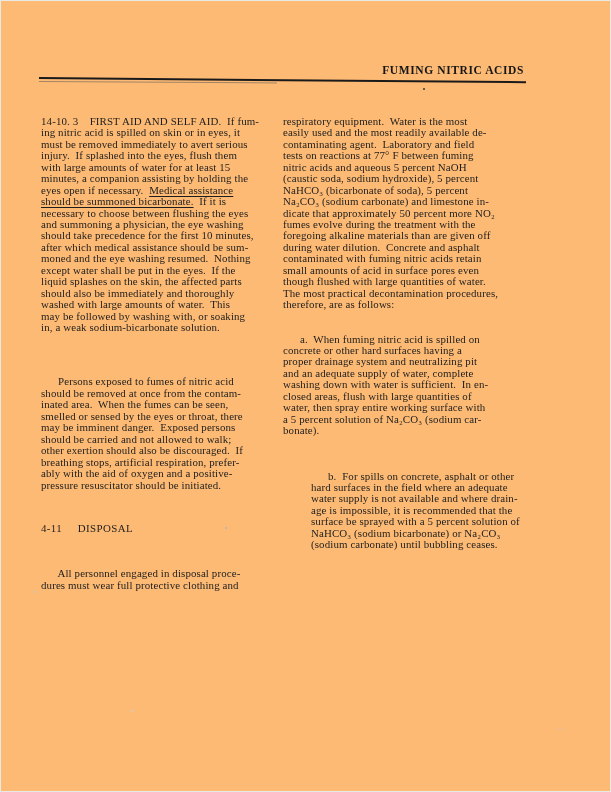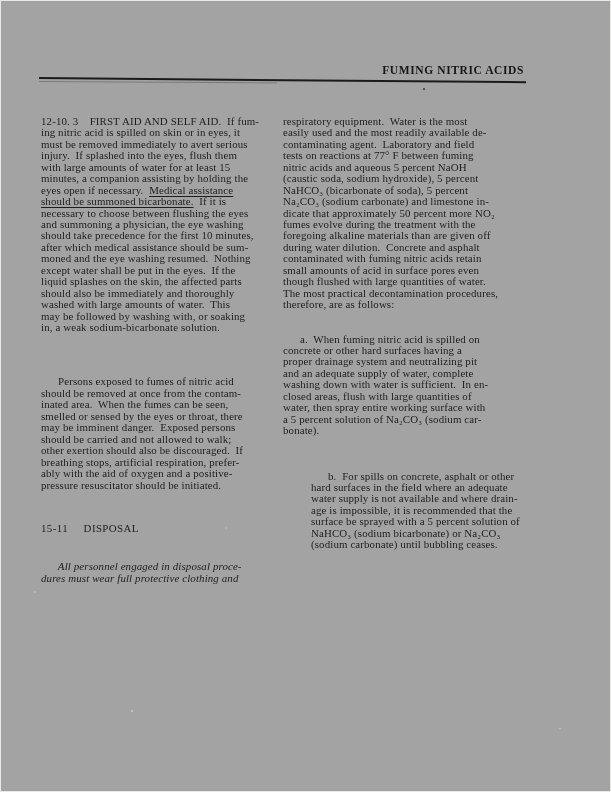--- a/index.html
+++ b/index.html
@@ -12,7 +12,7 @@
   .page {
     position: relative;
     width: 611px; height: 792px;
-    background: #a3a3a3;
+    background: #fdba74;
     color: #1d1d1d;
     overflow: hidden;
     border: 1px solid #e8e8e6;

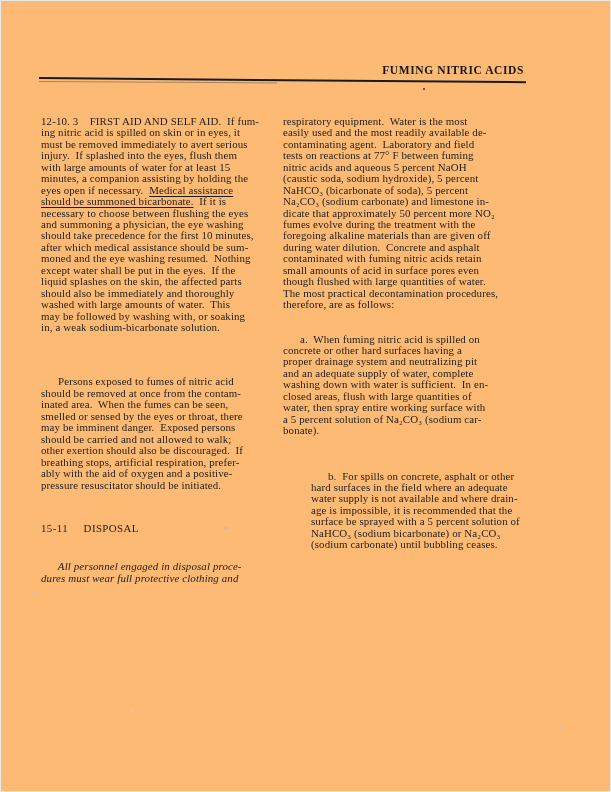--- a/index.html
+++ b/index.html
@@ -84,7 +84,7 @@
   <div class="header-rule-ghost"></div>
 
   <div class="col col-left">
-    <p class="para"><span>12-10. 3    FIRST AID AND SELF AID.  If fum-
+    <p class="para"><span>14-10. 3    FIRST AID AND SELF AID.  If fum-
 ing nitric acid is spilled on skin or in eyes, it
 must be removed immediately to avert serious
 injury.  If splashed into the eyes, flush them

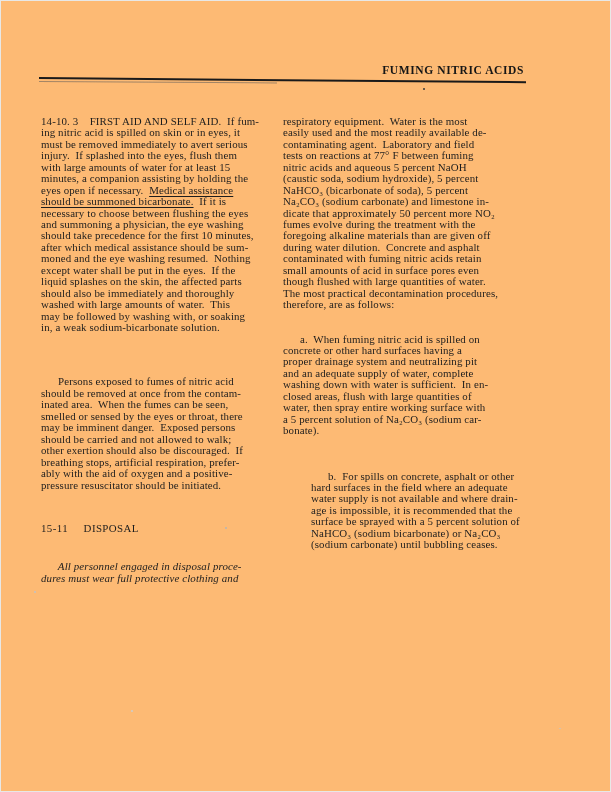--- a/index.html
+++ b/index.html
@@ -113,7 +113,7 @@
 breathing stops, artificial respiration, prefer-
 ably with the aid of oxygen and a positive-
 pressure resuscitator should be initiated.</p>
-    <p class="para heading-disposal">15-11     DISPOSAL</p>
+    <p class="para heading-disposal">4-11     DISPOSAL</p>
     <p class="para para-disposal">      All personnel engaged in disposal proce-
 dures must wear full protective clothing and</p>
   </div>

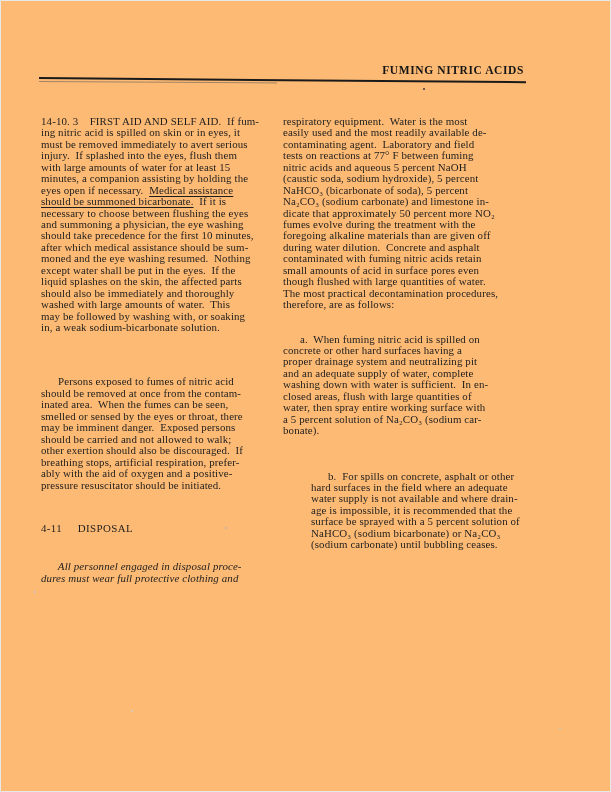--- a/index.html
+++ b/index.html
@@ -58,7 +58,7 @@
   .para { margin: 0; }
   .para-fumes     { margin-top: 20px; }
   .heading-disposal { margin-top: 9px;  letter-spacing: 0.4px; }
-  .para-disposal  { margin-top: 4px; font-style: italic; }
+  .para-disposal  { margin-top: 11px; }
   .para-item-a    { }
   .para-item-b    { margin-top: 11px; margin-left: 28px; }
   .underlined {

